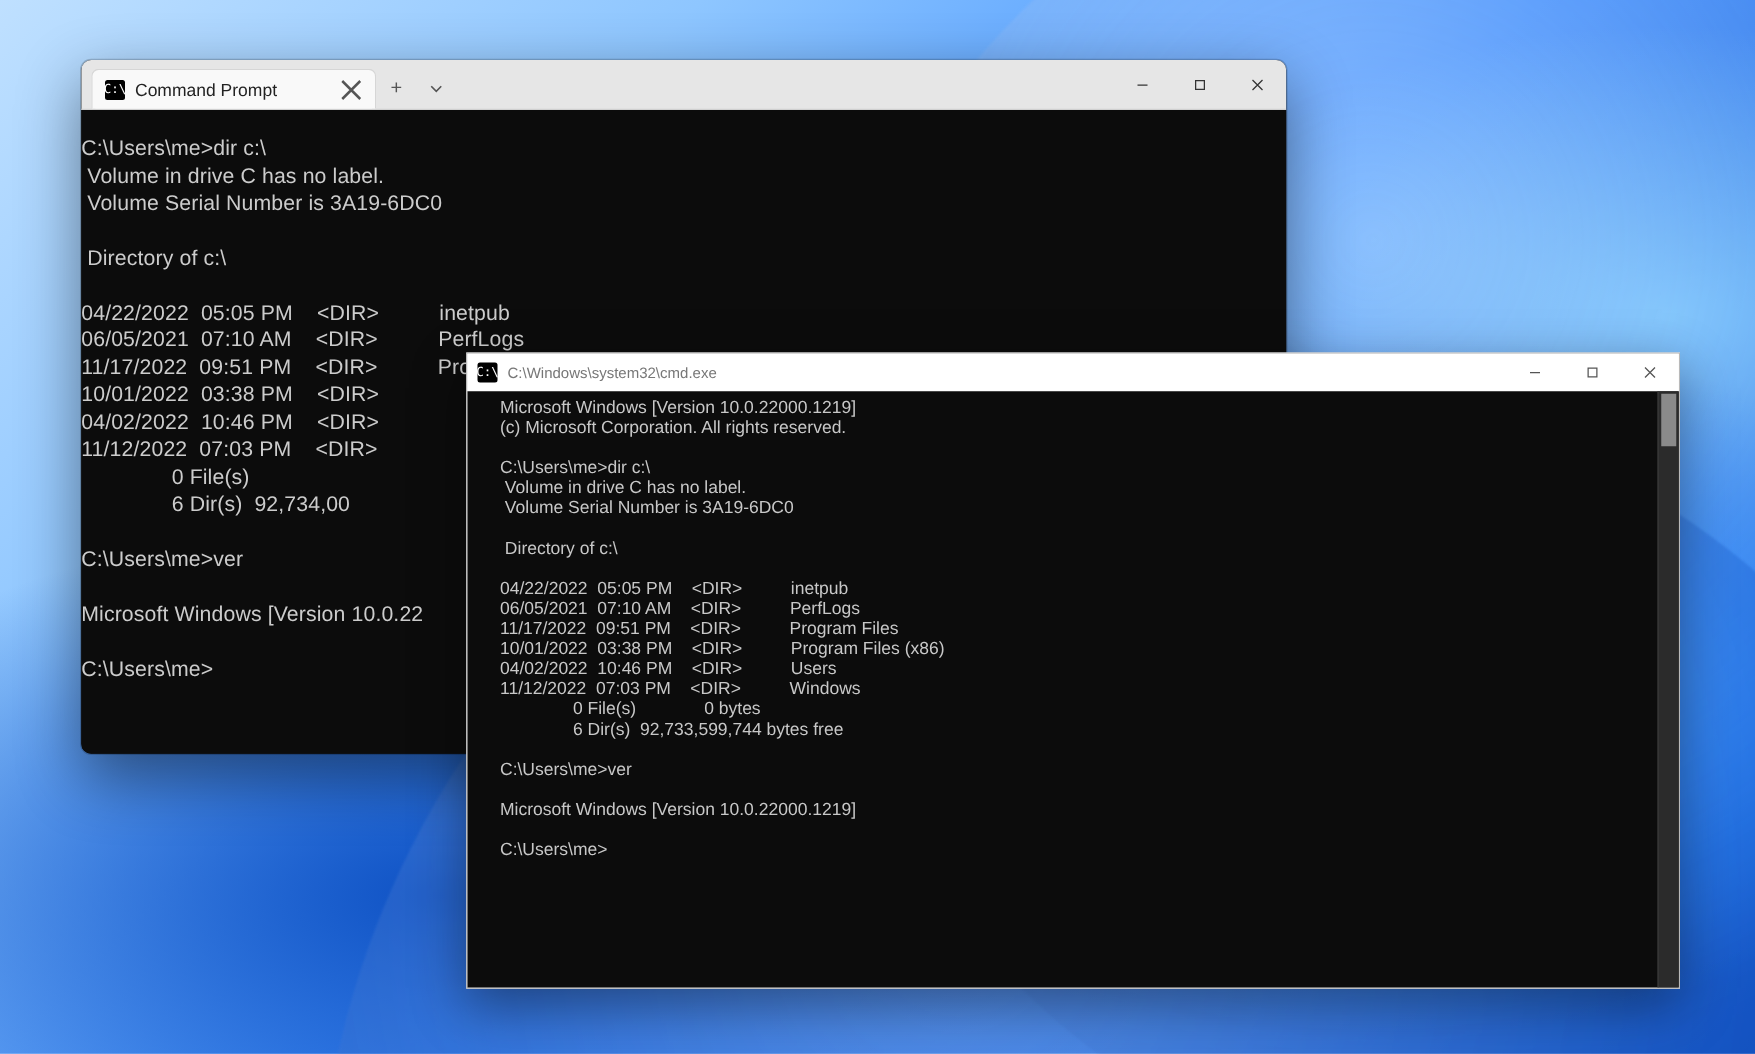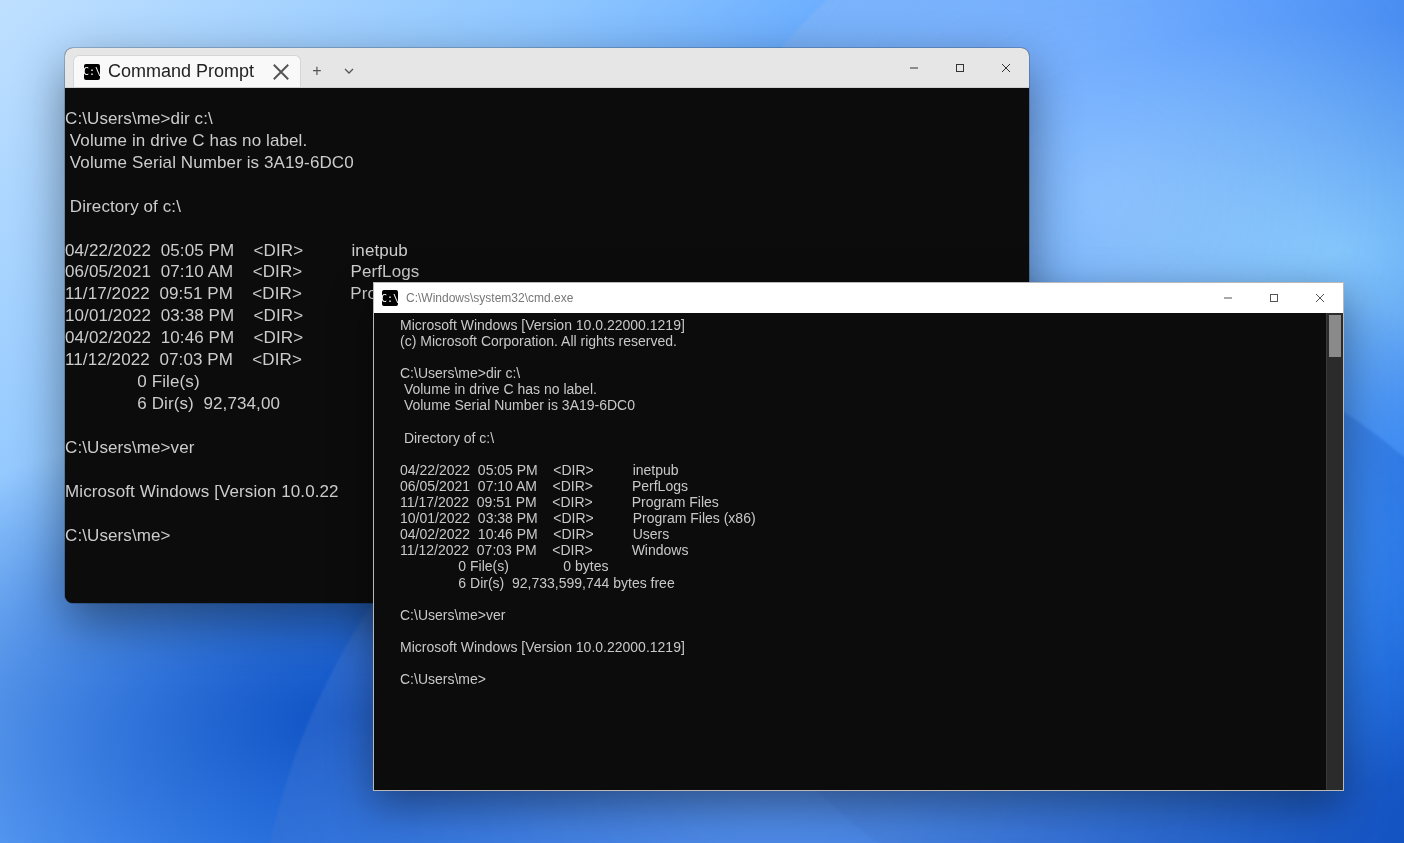--- a/index.html
+++ b/index.html
@@ -46,7 +46,7 @@
     width:16px; height:16px; background:#000; border-radius:2px; position:relative;
     display:flex; align-items:center; justify-content:center; color:#fff; font-size:10px; font-family:Consolas,monospace;
   }
-  .tab .title { font-size:18px; color:#222; flex:1; white-space:nowrap; overflow:hidden; text-overflow:ellipsis;}
+  .tab .title { font-size:14px; color:#222; flex:1; white-space:nowrap; overflow:hidden; text-overflow:ellipsis;}
   .tab .close { width:18px; height:18px; display:flex; align-items:center; justify-content:center; color:#555; border-radius:3px; }
   .newtab, .tabmenu {
     width:32px; height:32px; margin-top:8px; display:flex; align-items:center; justify-content:center;

